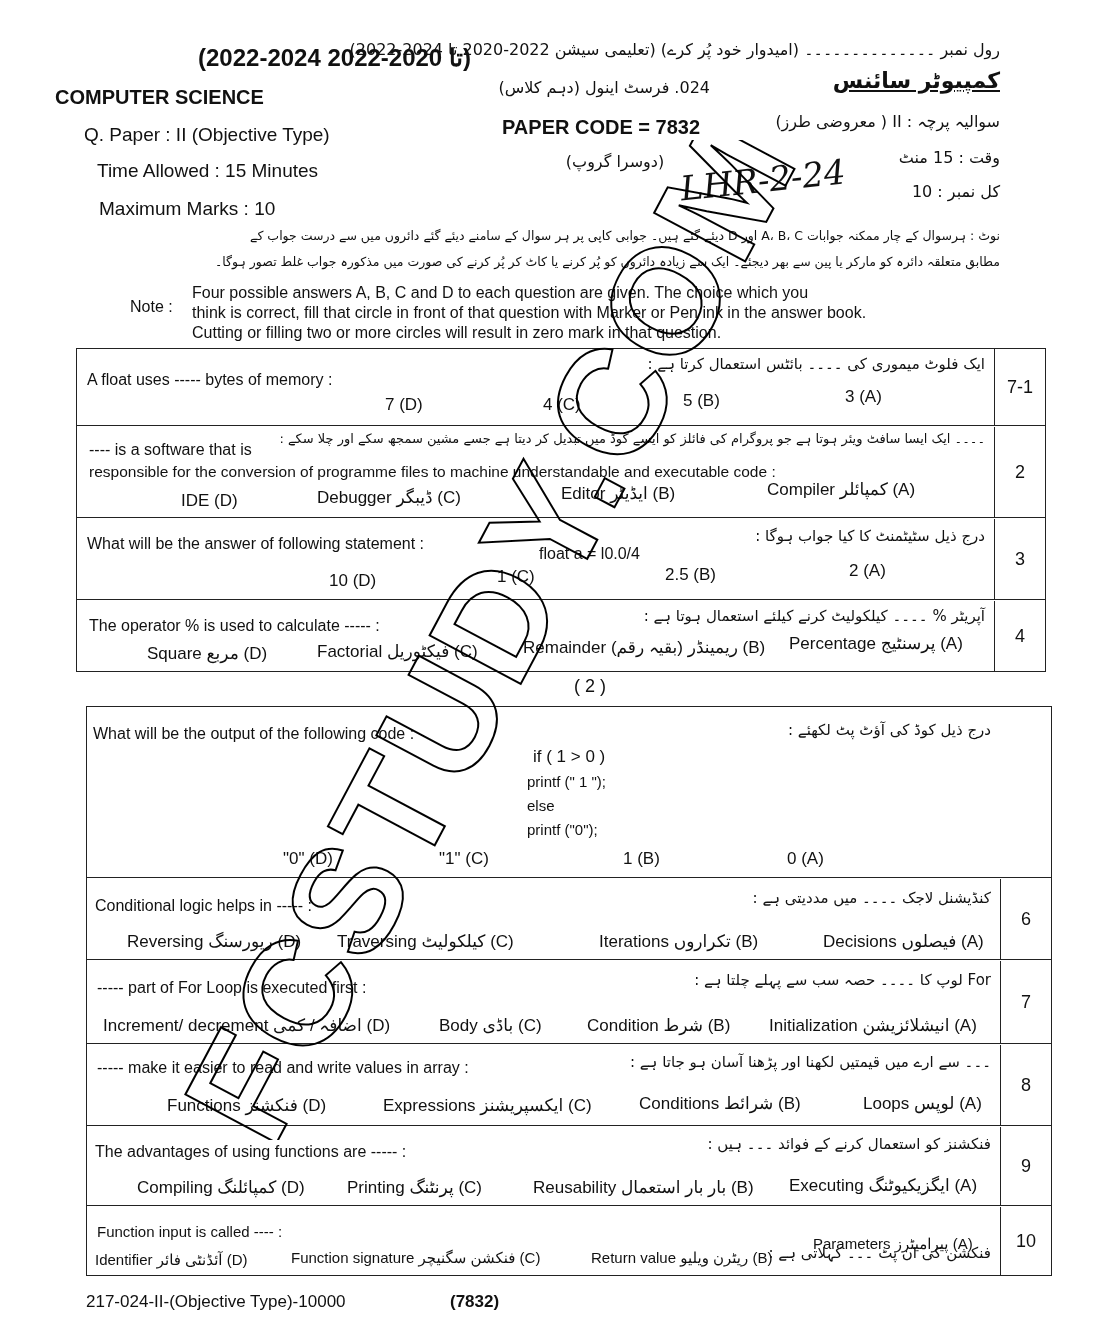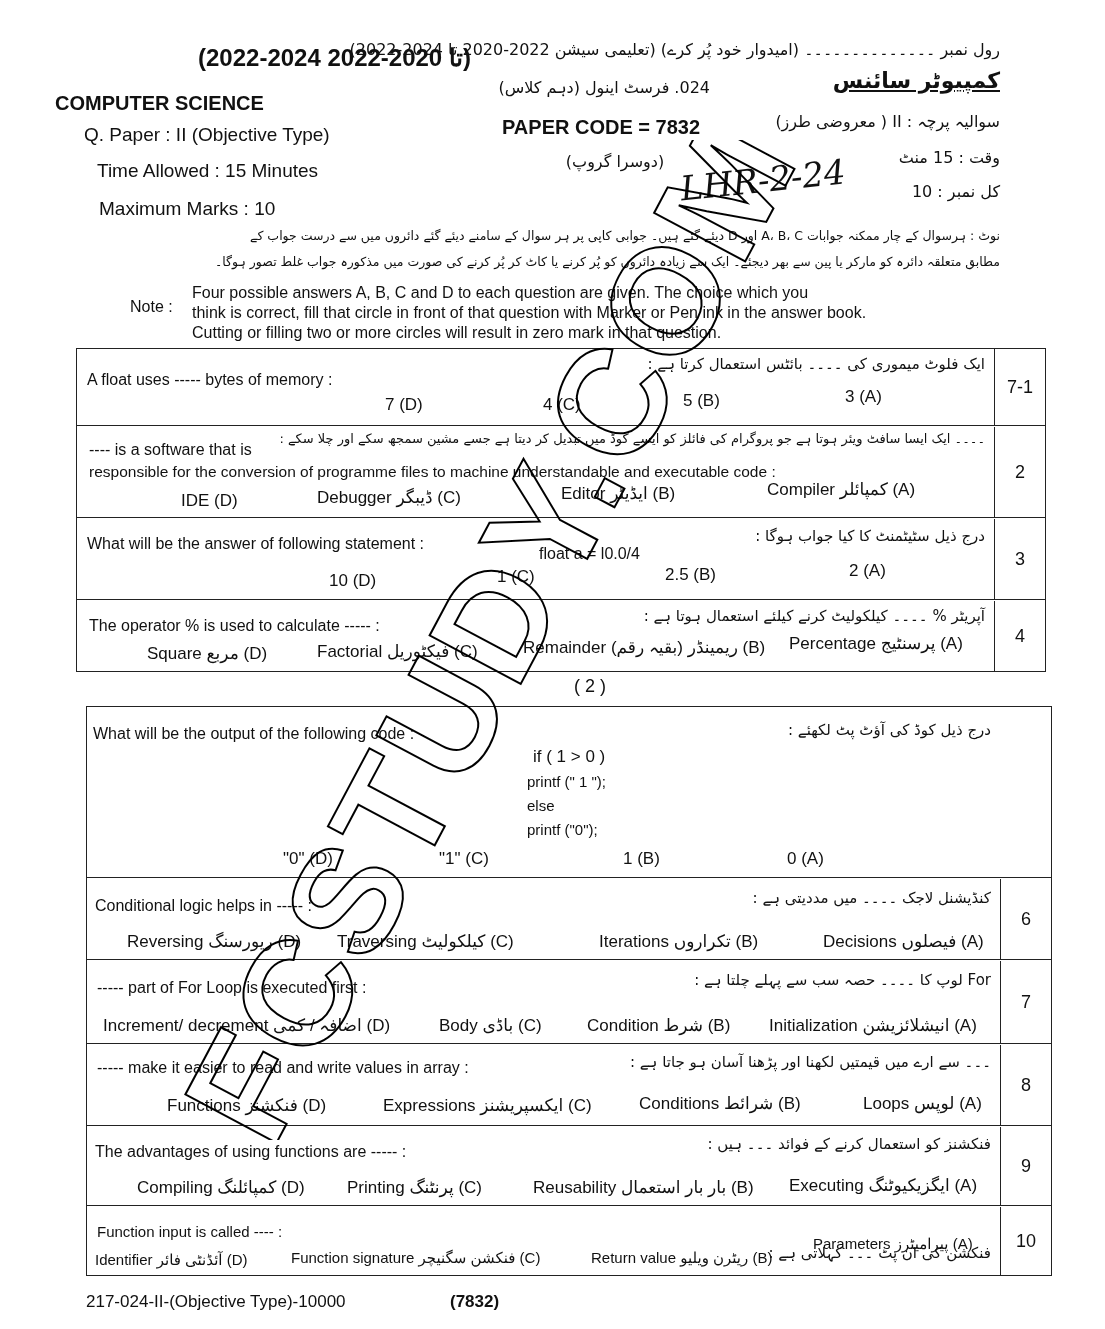--- a/index.html
+++ b/index.html
@@ -21,7 +21,7 @@
 
 <div class="abs ur" style="left:560px;top:40px;font-size:16px;width:440px;text-align:right;direction:rtl;">رول نمبر ۔۔۔۔۔۔۔۔۔۔۔۔۔۔ (امیدوار خود پُر کرے) (تعلیمی سیشن 2022-2020 تا 2024-2022)</div>
 <div class="abs b" style="left:198px;top:44px;font-size:24px;">(2022-2024 تا 2020-2022)</div>
-<div class="abs b" style="left:55px;top:92px;font-size:20px;">COMPUTER SCIENCE</div>
+<div class="abs b" style="left:55px;top:86px;font-size:20px;">COMPUTER SCIENCE</div>
 <div class="abs ur b" style="left:860px;top:68px;font-size:22px;width:140px;text-align:right;text-decoration:underline;">کمپیوٹر سائنس</div>
 <div class="abs ur" style="left:500px;top:78px;font-size:16px;width:210px;text-align:center;">024. فرسٹ اینول (دہم کلاس)</div>
 <div class="abs b" style="left:502px;top:116px;font-size:20px;">PAPER CODE = 7832</div>

